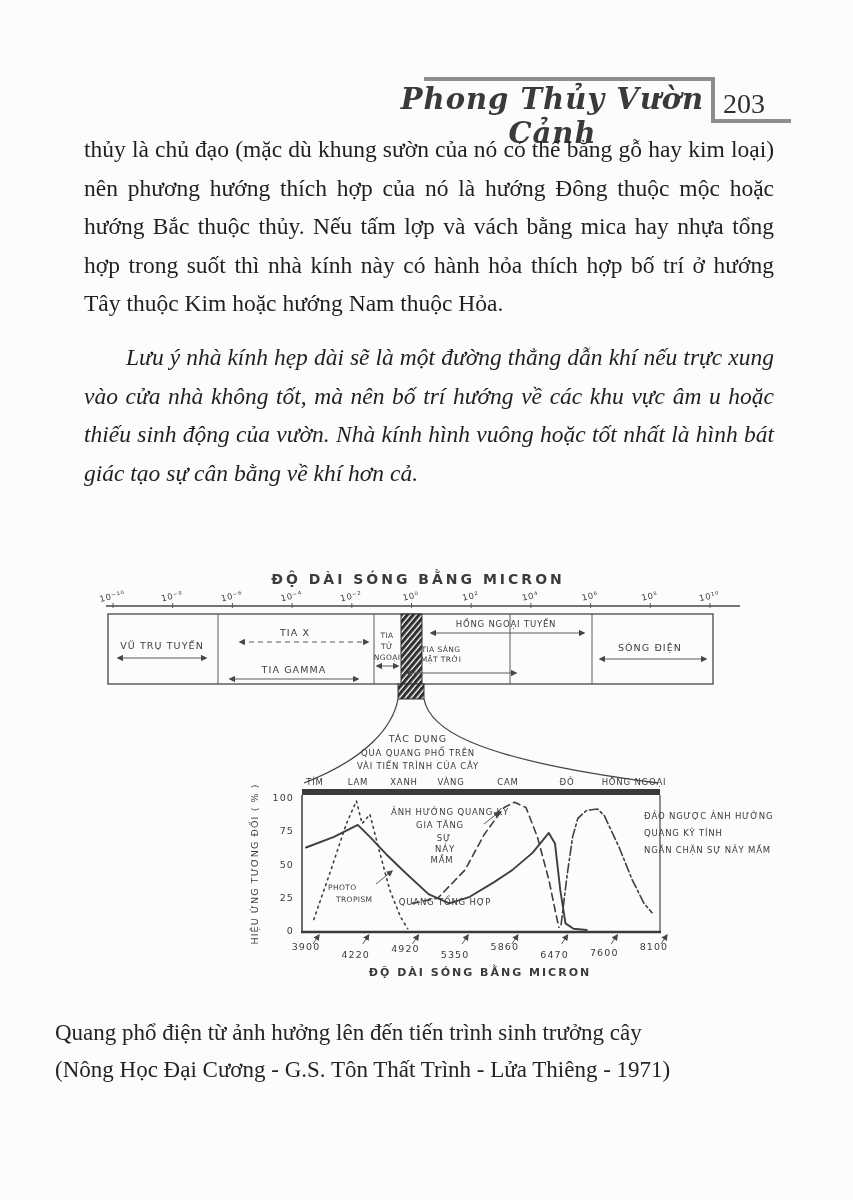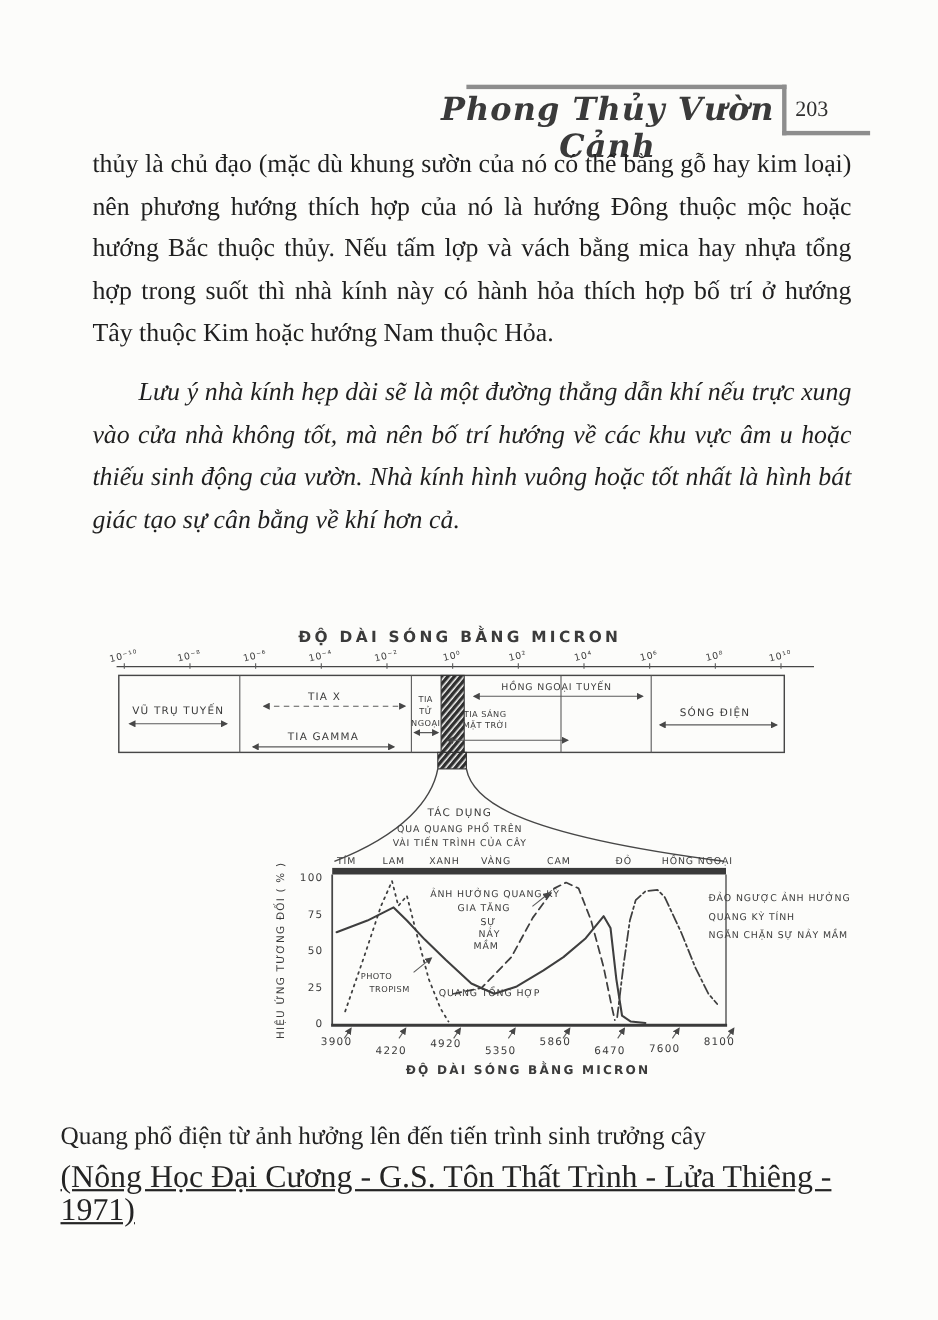--- a/index.html
+++ b/index.html
@@ -14,7 +14,7 @@
   .hdr-title{position:absolute;left:400px;top:82px;width:305px;text-align:center;
              font-family:"DejaVu Serif",serif;font-style:italic;font-weight:bold;
              font-size:29px;color:#3a3a3a;letter-spacing:1px;}
-  .hdr-num{position:absolute;left:723px;top:88px;font-size:20px;color:#2f2f2f;
+  .hdr-num{position:absolute;left:723px;top:88px;font-size:28px;color:#2f2f2f;
            font-family:"Liberation Serif",serif;}
 
   

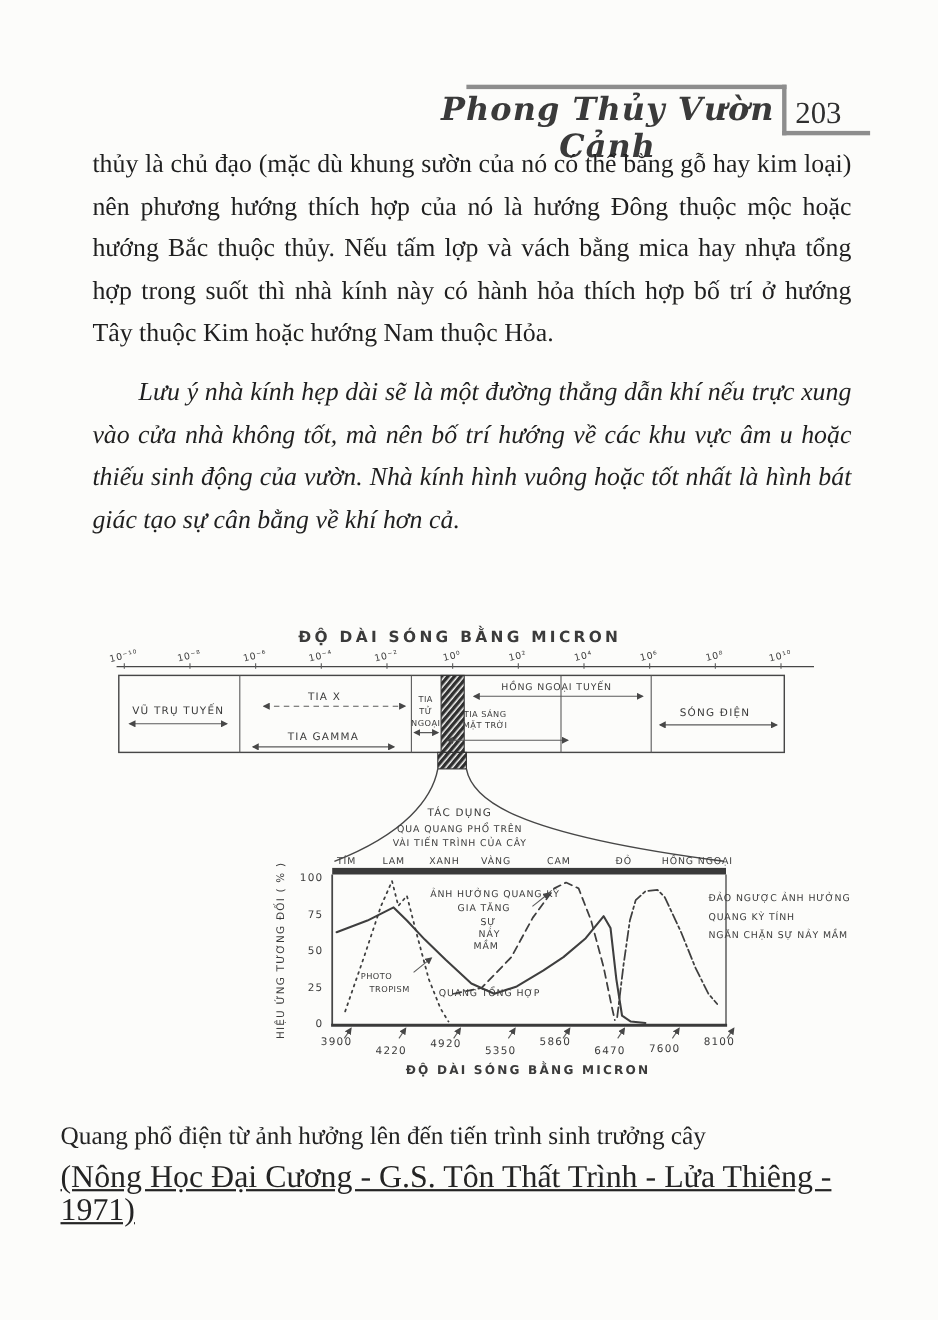--- a/index.html
+++ b/index.html
@@ -36,7 +36,7 @@
   
   .caption{position:absolute;left:55px;top:1018px;width:743px;text-align:left;color:#242424;}
   .caption .c1{font-size:23px;line-height:30px;}
-  .caption .c2{font-size:29px;line-height:30px;margin-top:7px;text-decoration:underline;}
+  .caption .c2{font-size:23px;line-height:30px;margin-top:7px;}
 </style>
 </head>
 <body>

